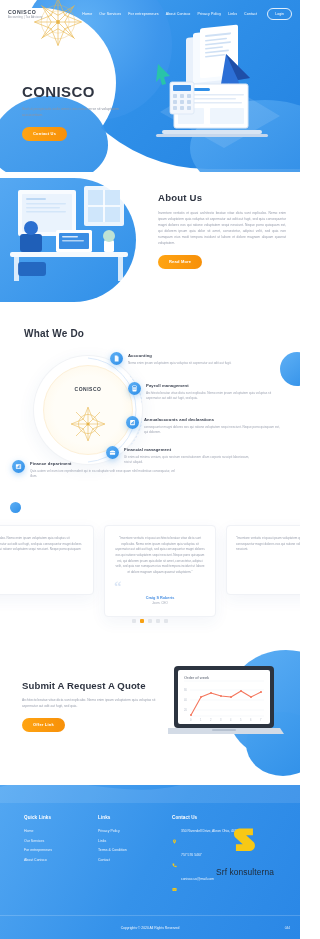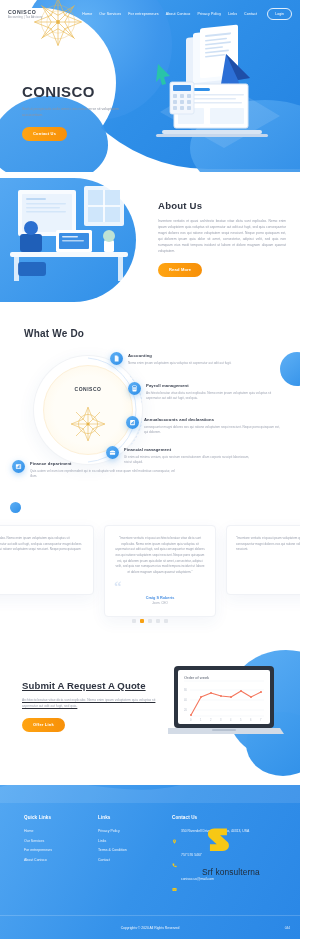--- a/index.html
+++ b/index.html
@@ -133,7 +133,7 @@
     background: linear-gradient(140deg, #5aabf3 0%, #2f8fe8 100%);
   }
   .about-copy {
-    position: absolute; left: 158px; top: 28px; width: 128px;
+    position: absolute; left: 158px; top: 20px; width: 128px;
   }
   .about-title {
     font-size: 9.6px; font-weight: 700; color: #2f3542; letter-spacing: .2px;

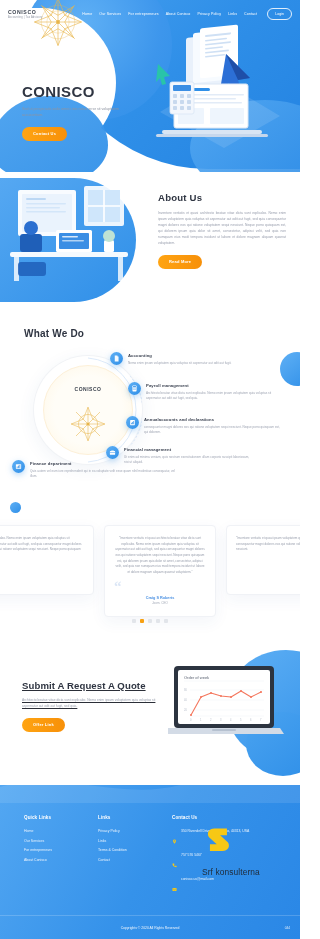--- a/index.html
+++ b/index.html
@@ -265,7 +265,7 @@
     width: 74px; height: 64px; border-radius: 50%;
     background: linear-gradient(140deg, #4aa3f0, #2f8fe8);
   }
-  .q-copy { position: absolute; left: 22px; top: 40px; width: 142px; text-decoration: underline; }
+  .q-copy { position: absolute; left: 22px; top: 40px; width: 142px; }
   .q-title {
     font-size: 9.6px; font-weight: 700; color: #2f3542; letter-spacing: .1px;
   }

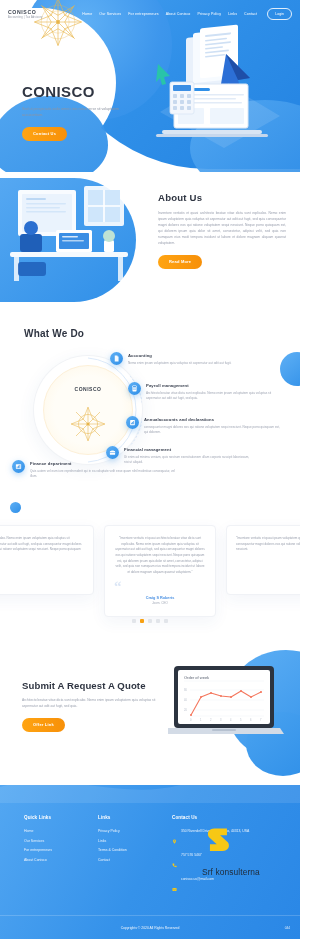--- a/index.html
+++ b/index.html
@@ -306,7 +306,7 @@
   .ctxt { font-size: 3.4px; color: #eaf3fd; line-height: 1.5; }
   .brand {
     position: absolute; right: 12px; top: 40px;
-    width: 86px; 
+    width: 86px; text-align: center;
   }
   .brand-name {
     margin-top: 4px; font-size: 8.4px; color: #1f2a37; letter-spacing: .1px;

